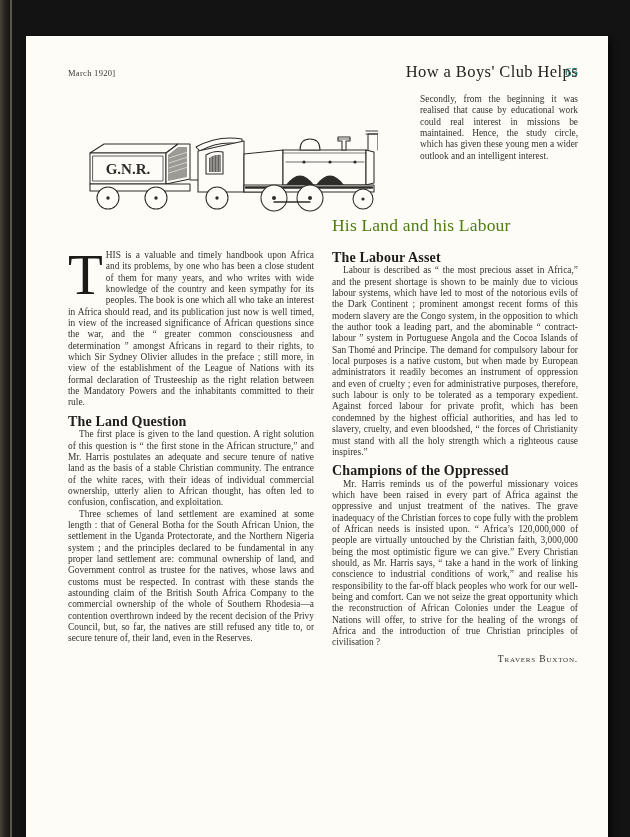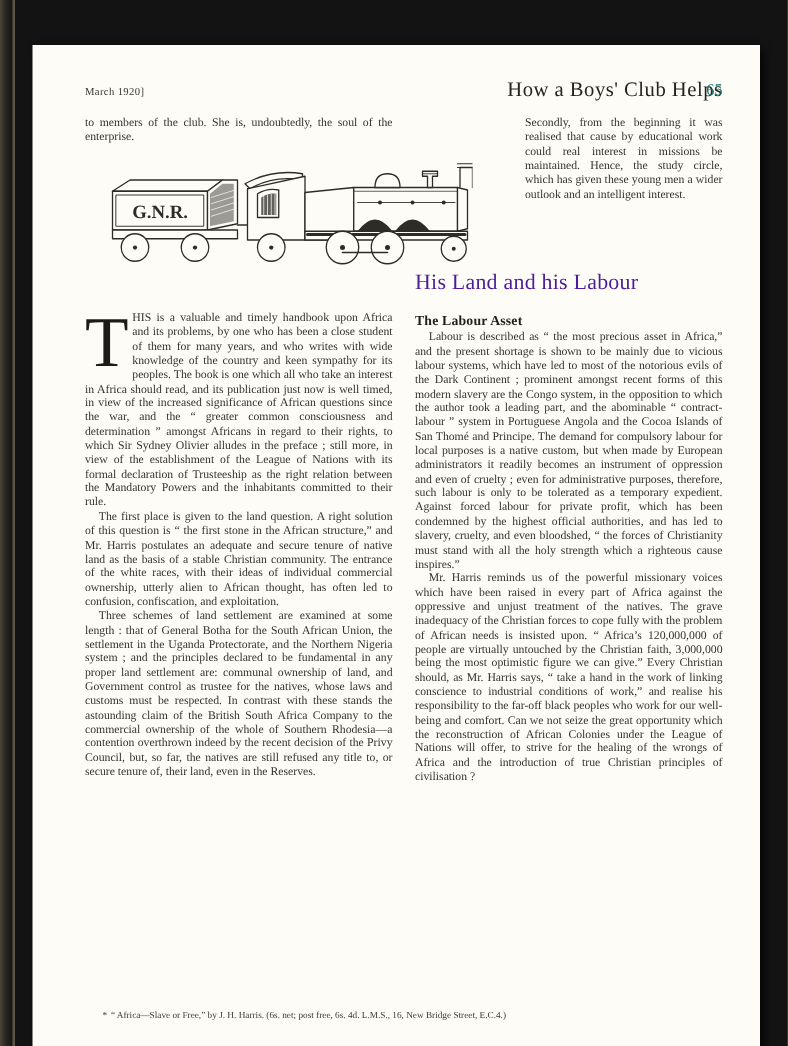--- a/index.html
+++ b/index.html
@@ -241,9 +241,6 @@
 
       <div class="top-area">
 
-        <div class="top-left col-text">
-          <p>to members of the club.  She is, undoubtedly, the soul of the enterprise.</p>
-        </div>
 
         <div class="top-right col-text">
           <div class="loco-float"></div>

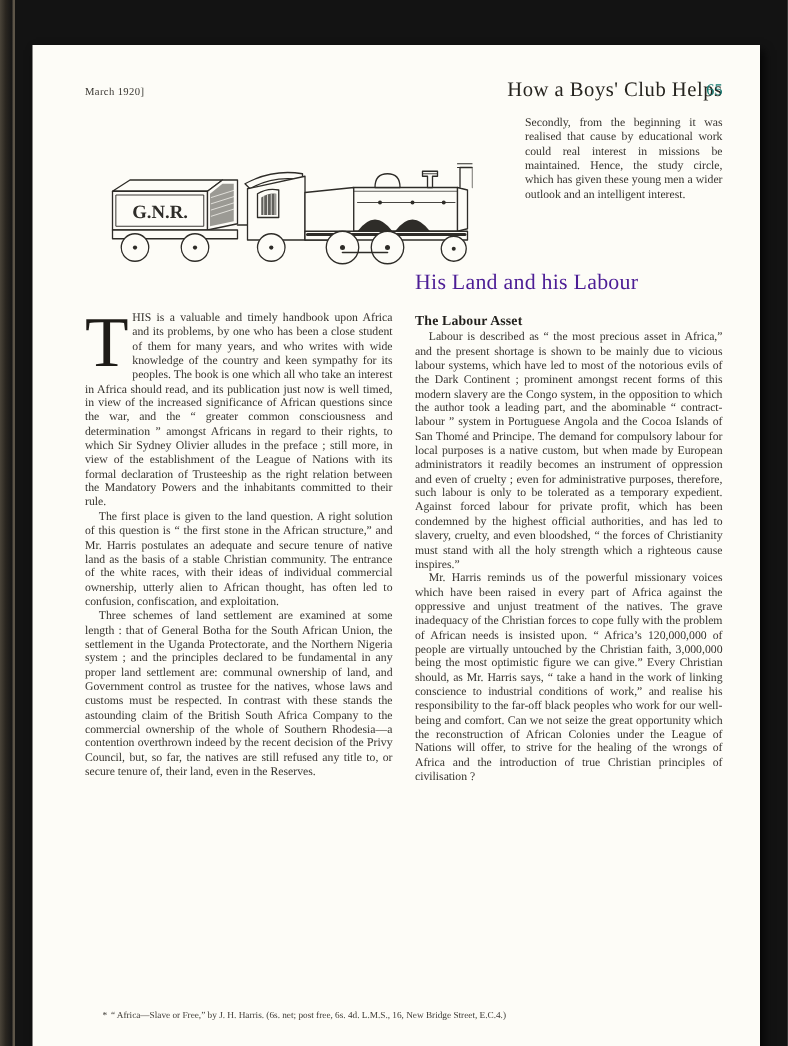--- a/index.html
+++ b/index.html
@@ -158,7 +158,7 @@
     width: 246px;
     font-size: 17.5px;
     letter-spacing: .2px;
-    color: #4c1d95;
+    color: #4d7c0f;
     text-align: left;
   }
 

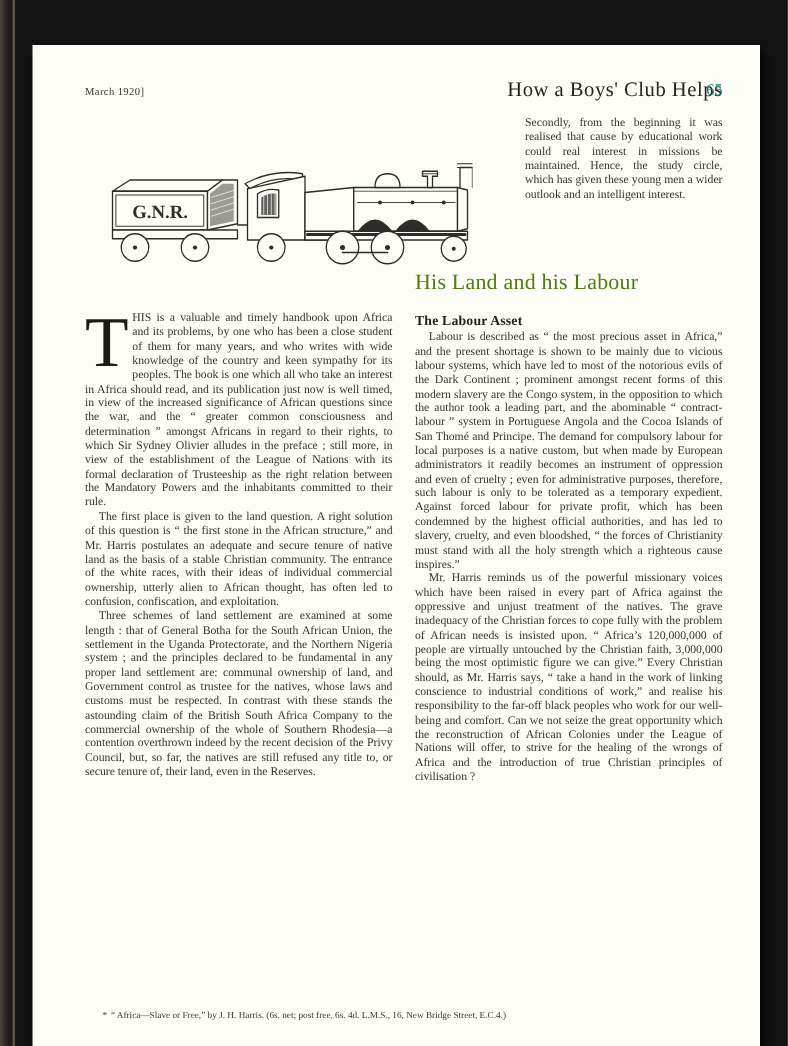--- a/index.html
+++ b/index.html
@@ -177,7 +177,7 @@
   .col-right { right: 0; }
 
   .subhead {
-    font-size: 11px;
+    font-size: 14px;
     font-weight: bold;
     color: #201e1a;
     margin: 7px 0 2px 0;

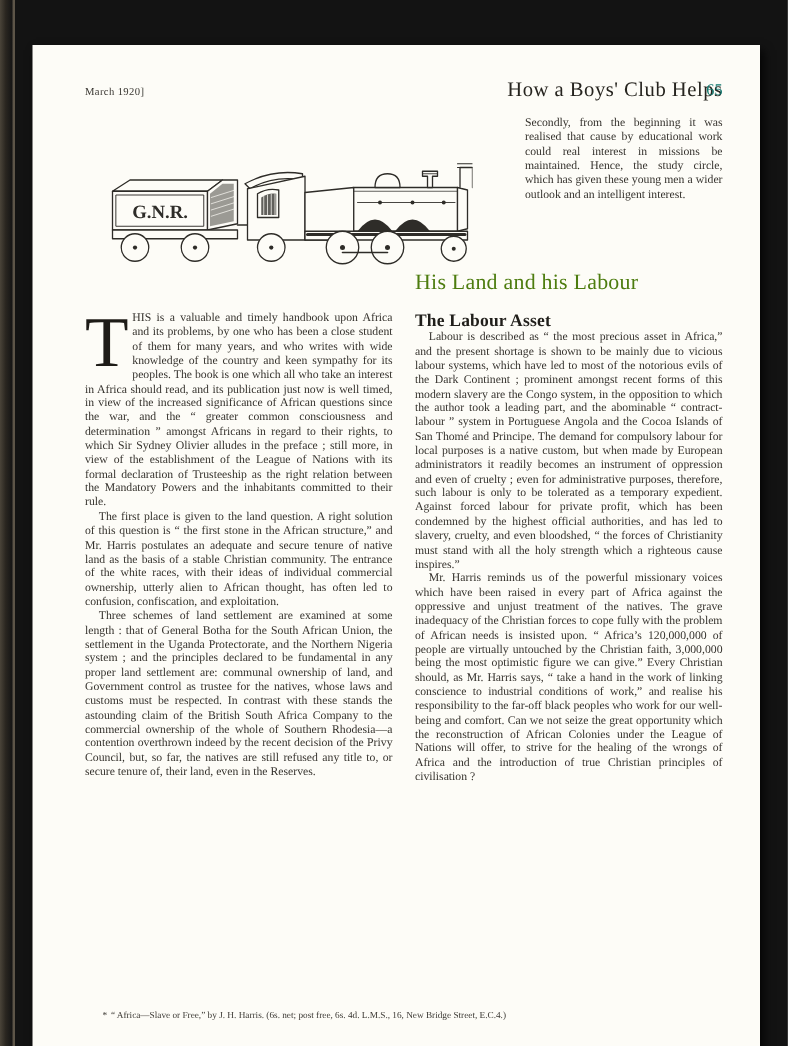--- a/index.html
+++ b/index.html
@@ -328,6 +328,7 @@
 
         <div class="col col-left col-text">
           <p class="dropcap-para"><span class="dropcap">T</span><span>HIS is a valuable and timely handbook upon Africa and its problems, by one who has been a close student of them for many years, and who writes with wide knowledge of the country and keen sympathy for its peoples.  The book is one which all who take an interest in Africa should read, and its publication just now is well timed, in view of the increased significance of African questions since the war, and the “ greater common consciousness and determination ” amongst Africans in regard to their rights, to which Sir Sydney Olivier alludes in the preface ;  still more, in view of the establishment of the League of Nations with its formal declaration of Trusteeship as the right relation between the Mandatory Powers and the inhabitants committed to their rule.</span></p>
+          <div class="subhead">The Land Question</div>
           <p class="indent">The first place is given to the land question.  A right solution of this question is “ the first stone in the African structure,” and Mr. Harris postulates an adequate and secure tenure of native land as the basis of a stable Christian community.  The entrance of the white races, with their ideas of individual commercial ownership, utterly alien to African thought, has often led to confusion, confiscation, and exploitation.</p>
           <p class="indent">Three schemes of land settlement are examined at some length :  that of General Botha for the South African Union, the settlement in the Uganda Protectorate, and the Northern Nigeria system ; and the principles declared to be fundamental in any proper land settlement are:  communal ownership of land, and Government control as trustee for the natives, whose laws and customs must be respected.  In contrast with these stands the astounding claim of the British South Africa Company to the commercial ownership of the whole of Southern Rhodesia—a contention overthrown indeed by the recent decision of the Privy Council, but, so far, the natives are still refused any title to, or secure tenure of, their land, even in the Reserves.</p>
         </div>

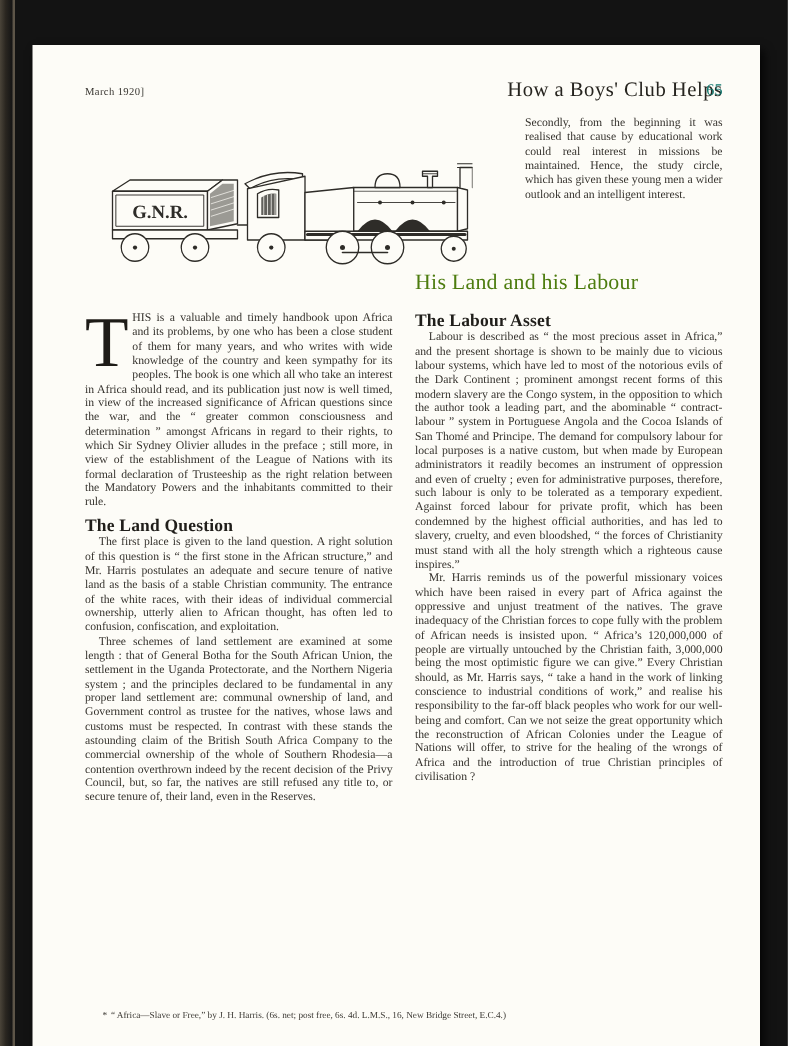--- a/index.html
+++ b/index.html
@@ -336,6 +336,7 @@
         <div class="col col-right col-text">
           <div class="subhead subhead-tight">The Labour Asset</div>
           <p class="indent">Labour is described as “ the most precious asset in Africa,” and the present shortage is shown to be mainly due to vicious labour systems, which have led to most of the notorious evils of the Dark Continent ; prominent amongst recent forms of this modern slavery are the Congo system, in the opposition to which the author took a leading part, and the abominable “ contract-labour ” system in Portuguese Angola and the Cocoa Islands of San Thomé and Principe.  The demand for compulsory labour for local purposes is a native custom, but when made by European administrators it readily becomes an instrument of oppression and even of cruelty ;  even for administrative purposes, therefore, such labour is only to be tolerated as a temporary expedient. Against forced labour for private profit, which has been condemned by the highest official authorities, and has led to slavery, cruelty, and even bloodshed, “ the forces of Christianity must stand with all the holy strength which a righteous cause inspires.”</p>
+          <div class="subhead">Champions of the Oppressed</div>
           <p class="indent">Mr. Harris reminds us of the powerful missionary voices which have been raised in every part of Africa against the oppressive and unjust treatment of the natives.  The grave inadequacy of the Christian forces to cope fully with the problem of African needs is insisted upon.  “ Africa’s 120,000,000 of people are virtually untouched by the Christian faith, 3,000,000 being the most optimistic figure we can give.”  Every Christian should, as Mr. Harris says, “ take a hand in the work of linking conscience to industrial conditions of work,” and realise his responsibility to the far-off black peoples who work for our well-being and comfort. Can we not seize the great opportunity which the reconstruction of African Colonies under the League of Nations will offer, to strive for the healing of the wrongs of Africa and the introduction of true Christian principles of civilisation ?</p>
         </div>
       </div>

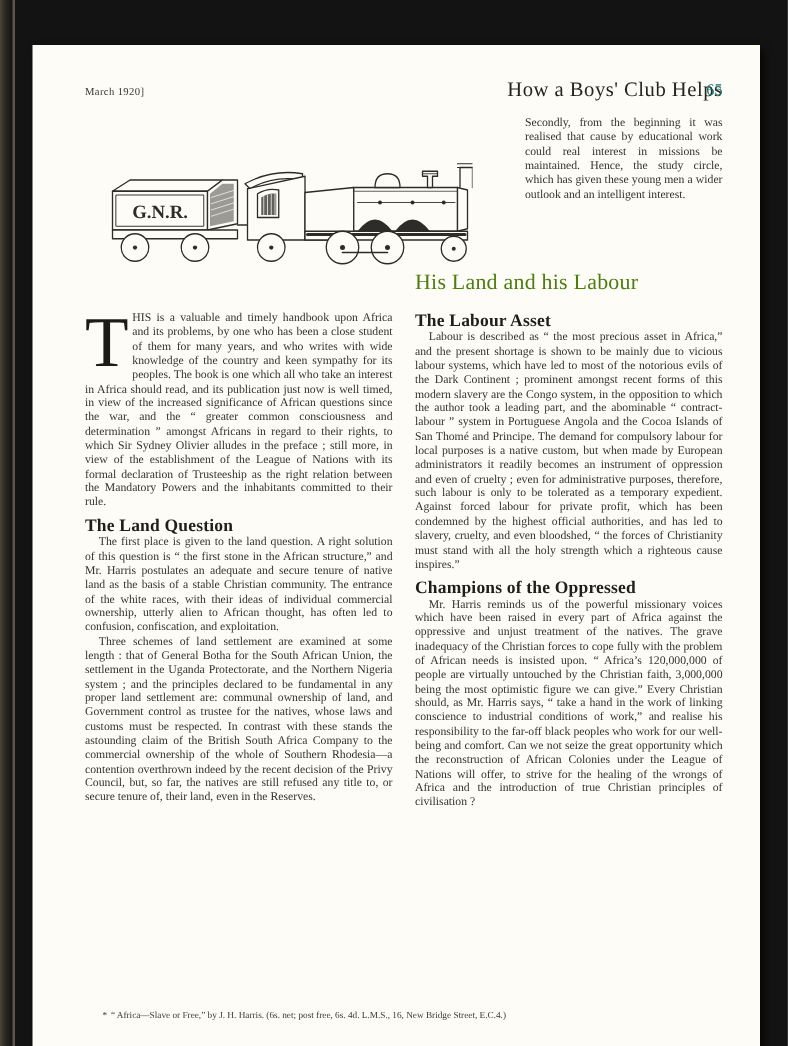--- a/index.html
+++ b/index.html
@@ -338,6 +338,7 @@
           <p class="indent">Labour is described as “ the most precious asset in Africa,” and the present shortage is shown to be mainly due to vicious labour systems, which have led to most of the notorious evils of the Dark Continent ; prominent amongst recent forms of this modern slavery are the Congo system, in the opposition to which the author took a leading part, and the abominable “ contract-labour ” system in Portuguese Angola and the Cocoa Islands of San Thomé and Principe.  The demand for compulsory labour for local purposes is a native custom, but when made by European administrators it readily becomes an instrument of oppression and even of cruelty ;  even for administrative purposes, therefore, such labour is only to be tolerated as a temporary expedient. Against forced labour for private profit, which has been condemned by the highest official authorities, and has led to slavery, cruelty, and even bloodshed, “ the forces of Christianity must stand with all the holy strength which a righteous cause inspires.”</p>
           <div class="subhead">Champions of the Oppressed</div>
           <p class="indent">Mr. Harris reminds us of the powerful missionary voices which have been raised in every part of Africa against the oppressive and unjust treatment of the natives.  The grave inadequacy of the Christian forces to cope fully with the problem of African needs is insisted upon.  “ Africa’s 120,000,000 of people are virtually untouched by the Christian faith, 3,000,000 being the most optimistic figure we can give.”  Every Christian should, as Mr. Harris says, “ take a hand in the work of linking conscience to industrial conditions of work,” and realise his responsibility to the far-off black peoples who work for our well-being and comfort. Can we not seize the great opportunity which the reconstruction of African Colonies under the League of Nations will offer, to strive for the healing of the wrongs of Africa and the introduction of true Christian principles of civilisation ?</p>
+          <div class="byline">Travers Buxton.</div>
         </div>
       </div>
 

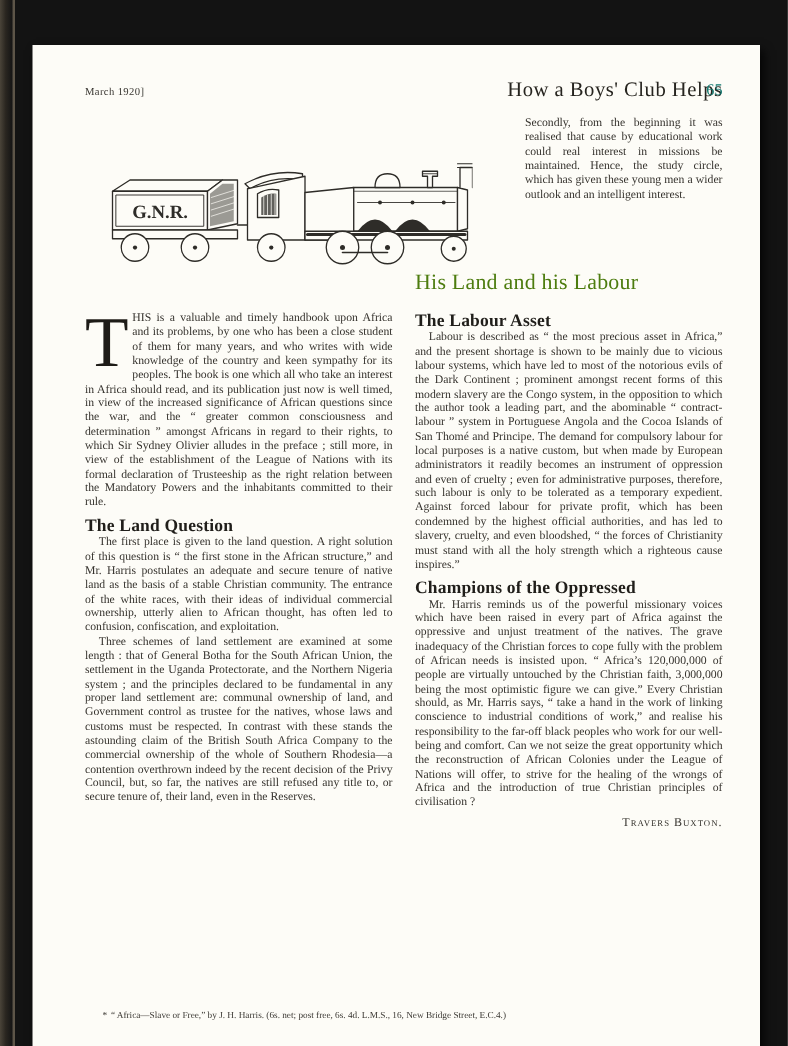--- a/index.html
+++ b/index.html
@@ -342,9 +342,6 @@
         </div>
       </div>
 
-      <div class="footnote">
-        <span class="fn-star">*</span><span>“ Africa—Slave or Free,” by J. H. Harris.  (6s. net; post free, 6s. 4d.  L.M.S., 16, New Bridge Street, E.C.4.)</span>
-      </div>
 
     </div>
   </div>

